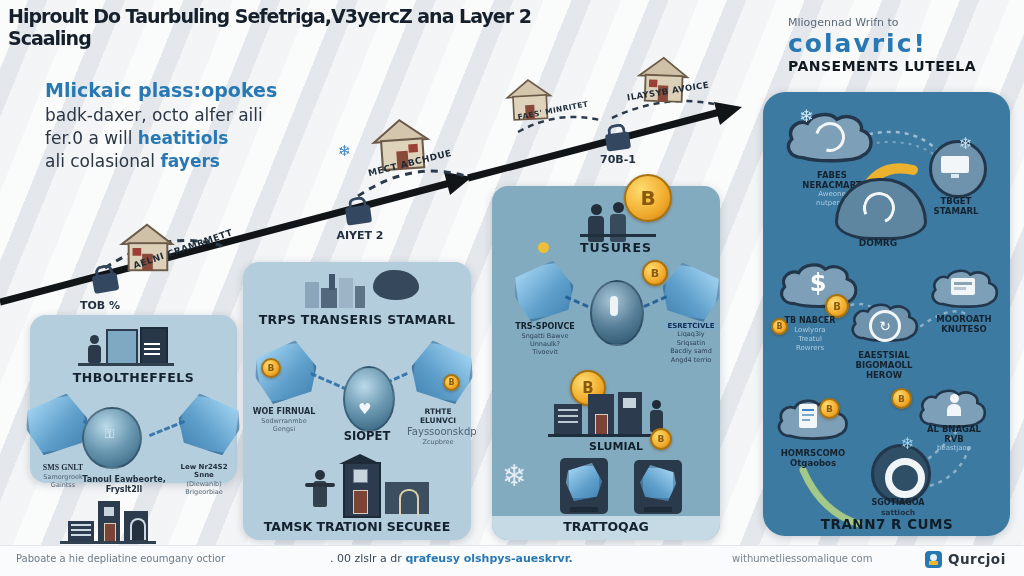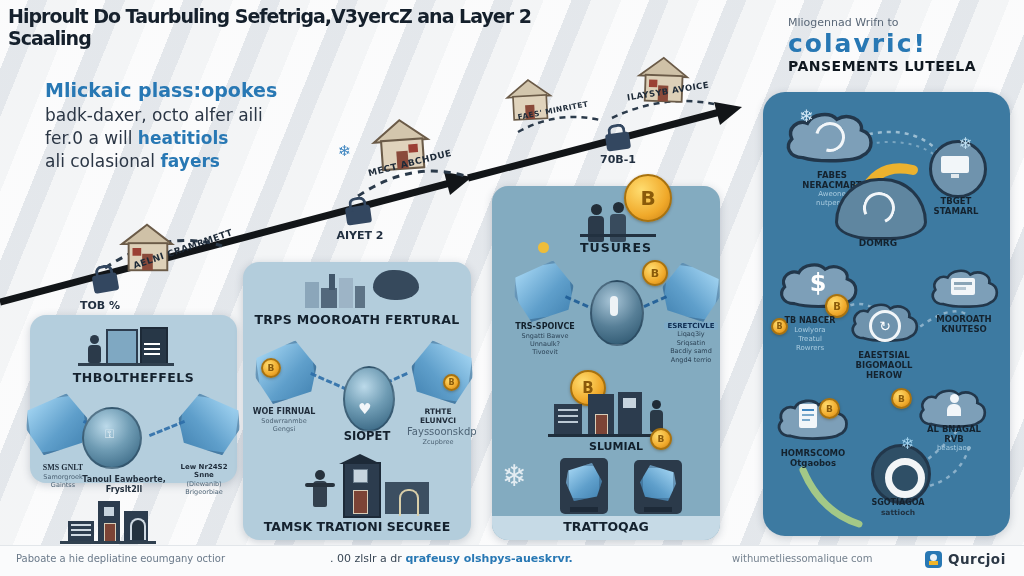--- a/index.html
+++ b/index.html
@@ -162,7 +162,7 @@
       <div class="abs" style="left:50px;top:12px;width:10px;height:22px;background:#5d7386;"></div>
     </div>
     <div class="abs" style="left:130px;top:8px;width:46px;height:30px;background:#36495c;border-radius:45% 55% 50% 50%/60% 60% 45% 45%;"></div>
-    <div class="abs lbl" style="left:8px;top:50px;width:212px;font-size:12.5px;letter-spacing:.3px;color:#14212e;">TRPS MOOROATH FERTURAL</div>
+    <div class="abs lbl" style="left:8px;top:50px;width:212px;font-size:12.5px;letter-spacing:.3px;color:#14212e;">TRPS TRANSERIS STAMARL</div>
 
     <div class="abs shield" style="left:12px;top:80px;width:62px;height:60px;transform:rotate(-8deg);"></div>
     <div class="abs coin" style="left:18px;top:96px;width:16px;height:16px;font-size:9px;">

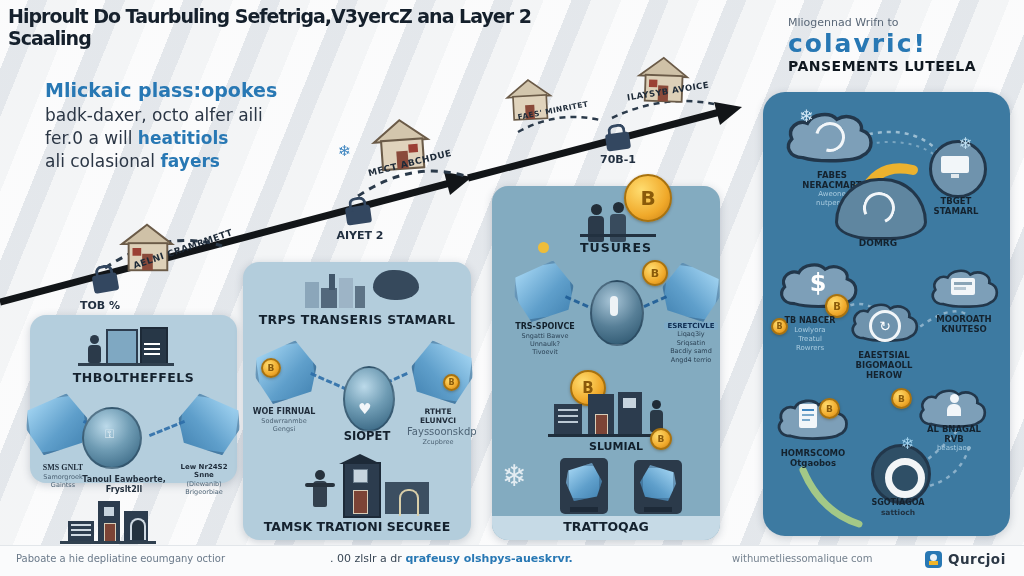--- a/index.html
+++ b/index.html
@@ -398,6 +398,7 @@
         <span>B</span>
       </div>
 
+    <div class="abs lbl" style="left:44px;top:424px;width:160px;font-size:13.5px;letter-spacing:.5px;color:#0f1d29;">TRANN7 R CUMS</div>
   </div>
 
   <div class="abs" style="left:0;top:545px;width:1024px;height:31px;background:#fafbfc;border-top:1px solid #e2e6ea;"></div>

